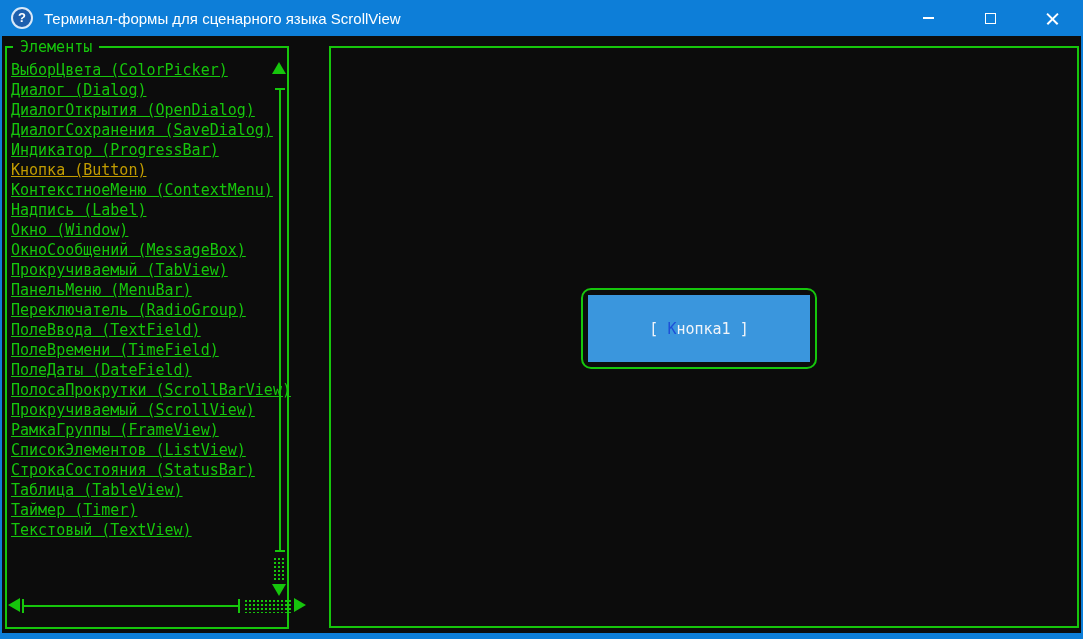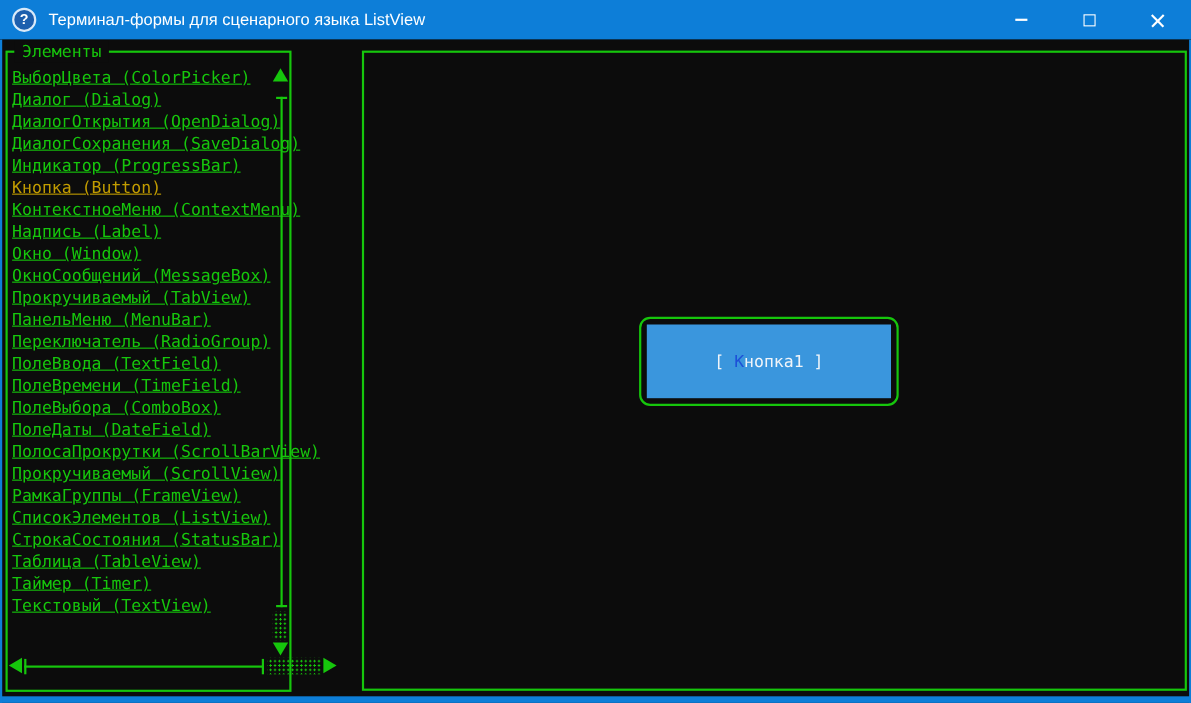--- a/index.html
+++ b/index.html
@@ -109,7 +109,7 @@
     <div class="app-icon">
       <span>?</span>
     </div>
-    <div class="title">Терминал-формы для сценарного языка ListView</div>
+    <div class="title">Терминал-формы для сценарного языка ScrollView</div>
     <div class="controls">
       <div class="ctrl">
         <span class="glyph-min"></span>

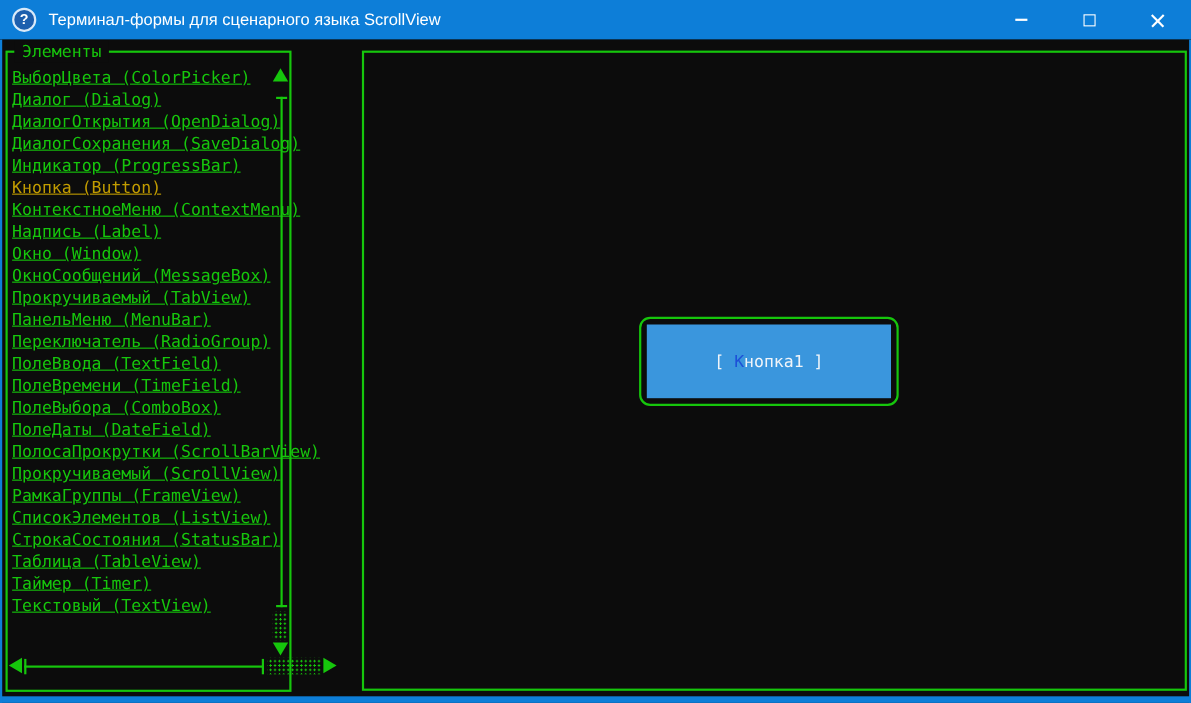--- a/index.html
+++ b/index.html
@@ -54,7 +54,7 @@
   .frame{
     position:absolute;border:2px solid var(--green);background:var(--terminal-bg);
   }
-  .elements-frame{left:5px;top:46px;width:260px;height:583px;}
+  .elements-frame{left:5px;top:46px;width:284px;height:583px;}
   .preview-frame{left:329px;top:46px;width:750px;height:582px;}
   .frame-title{
     position:absolute;top:-11px;left:6px;background:var(--terminal-bg);

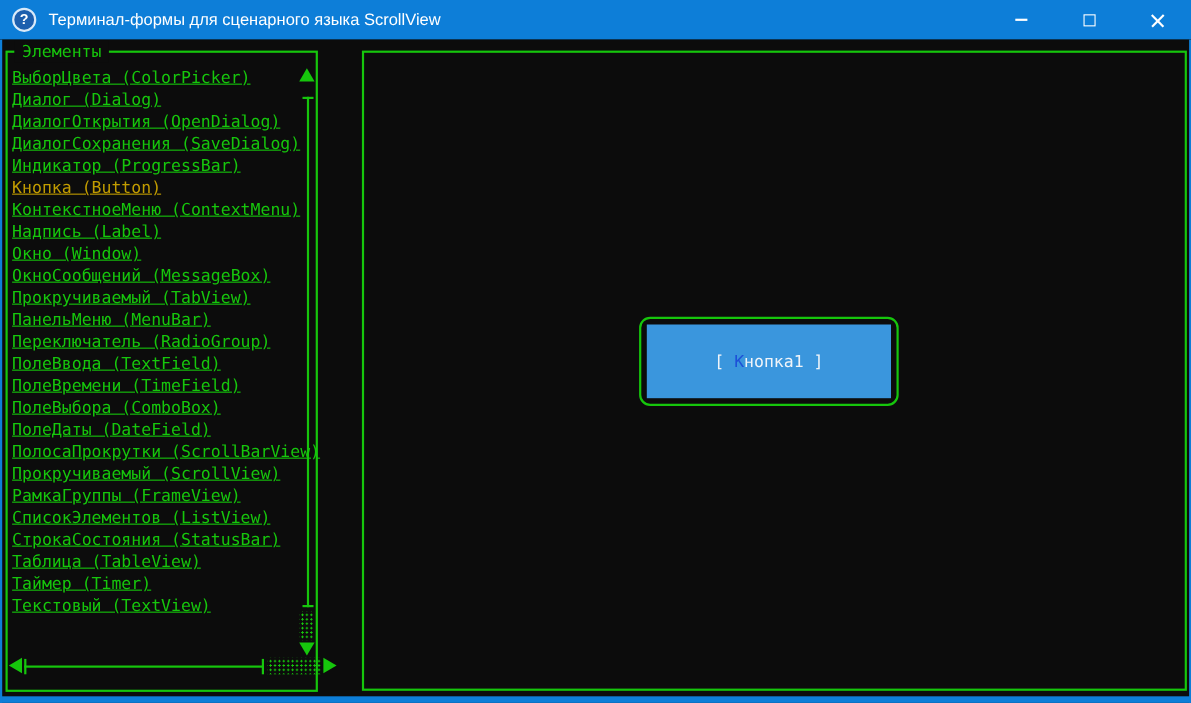--- a/index.html
+++ b/index.html
@@ -147,7 +147,6 @@
         <div class="list-item"><span>Переключатель (RadioGroup)</span></div>
         <div class="list-item"><span>ПолеВвода (TextField)</span></div>
         <div class="list-item"><span>ПолеВремени (TimeField)</span></div>
-        <div class="list-item"><span>ПолеВыбора (ComboBox)</span></div>
         <div class="list-item"><span>ПолеДаты (DateField)</span></div>
         <div class="list-item"><span>ПолосаПрокрутки (ScrollBarView)</span></div>
         <div class="list-item"><span>Прокручиваемый (ScrollView)</span></div>

